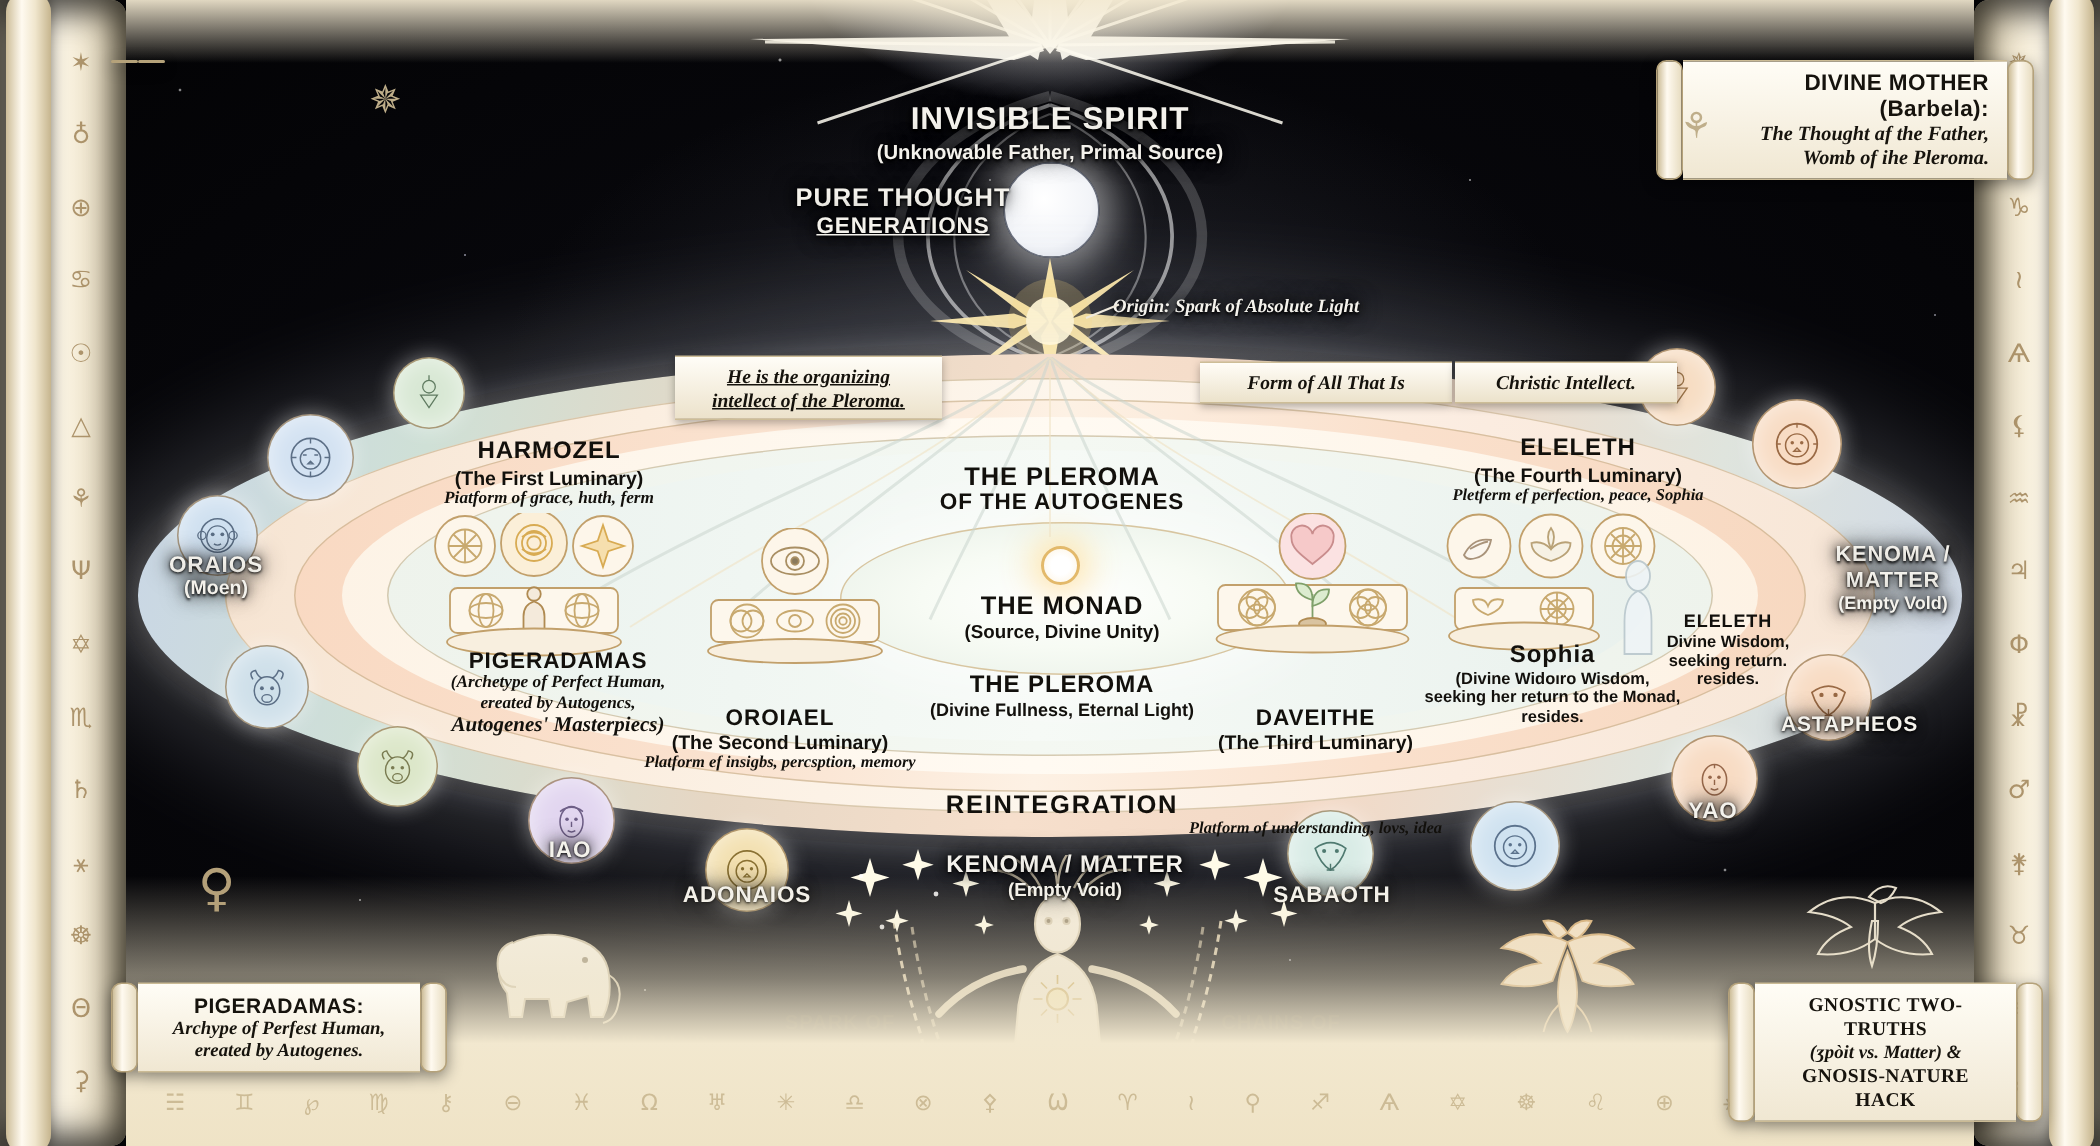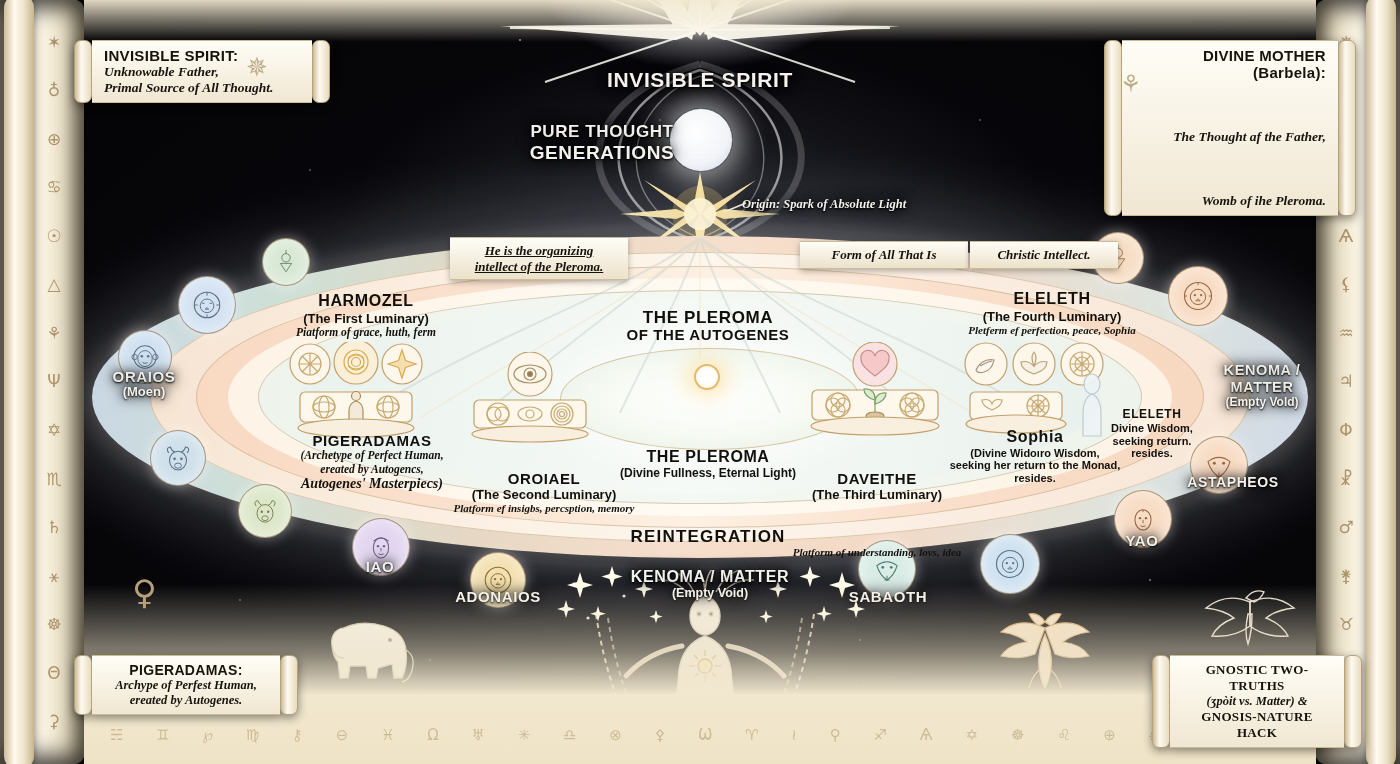--- a/index.html
+++ b/index.html
@@ -707,11 +707,6 @@
 
   <div class="scroll" style="left:74px;top:40px;">
     <div class="cap"></div>
-    <div class="body" style="width:196px;">
-      <div class="t1">INVISIBLE SPIRIT:</div>
-      <div class="t2">Unknowable Father,</div>
-      <div class="t2">Primal Source of All Thought.</div>
-    </div>
     <div class="cap"></div>
   </div>
 

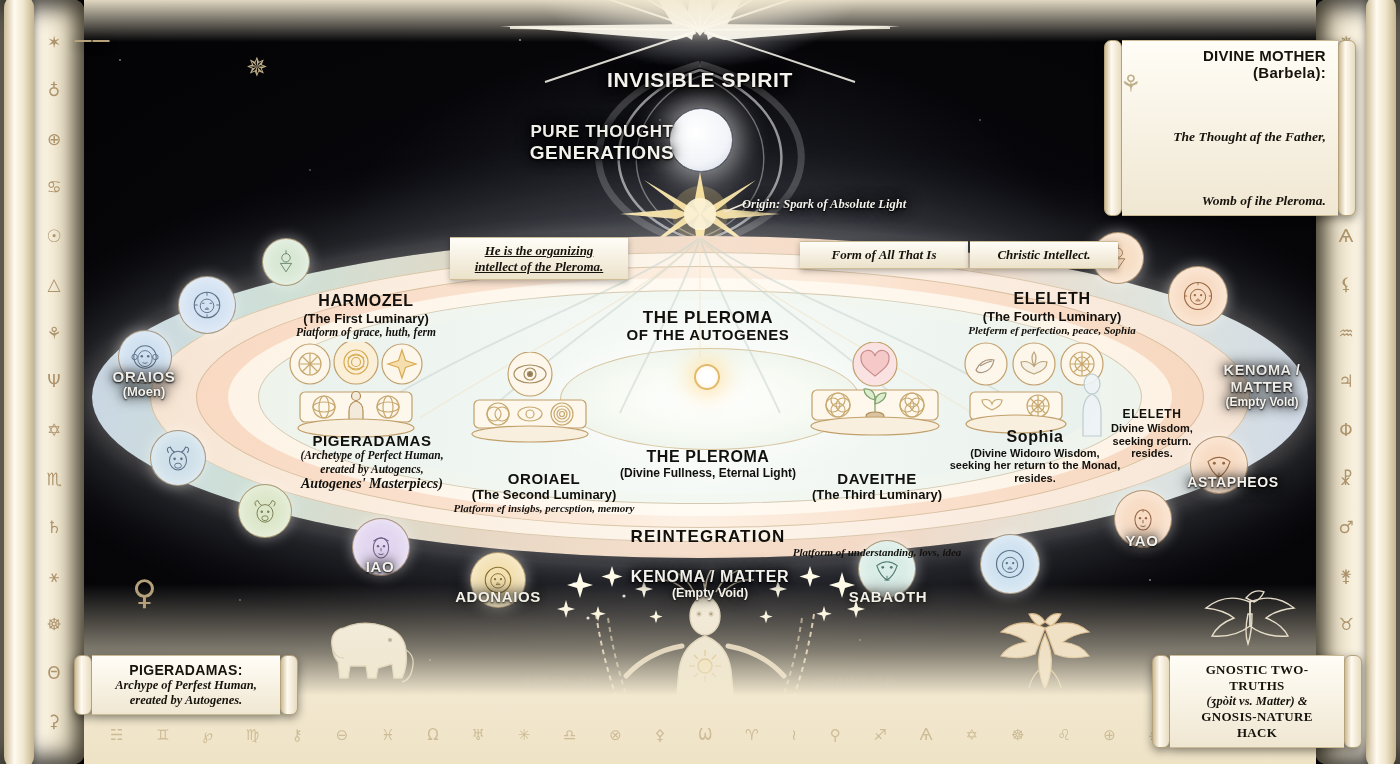--- a/index.html
+++ b/index.html
@@ -712,7 +712,7 @@
 
   <div class="scroll" style="left:1104px;top:40px;">
     <div class="cap"></div>
-    <div class="body" style="width:192px;text-align:right;gap:48px;">
+    <div class="body" style="width:192px;text-align:right;">
       <div class="t1">DIVINE MOTHER (Barbela):</div>
       <div class="t2">The Thought af the Father,</div>
       <div class="t2">Womb of ihe Pleroma.</div>

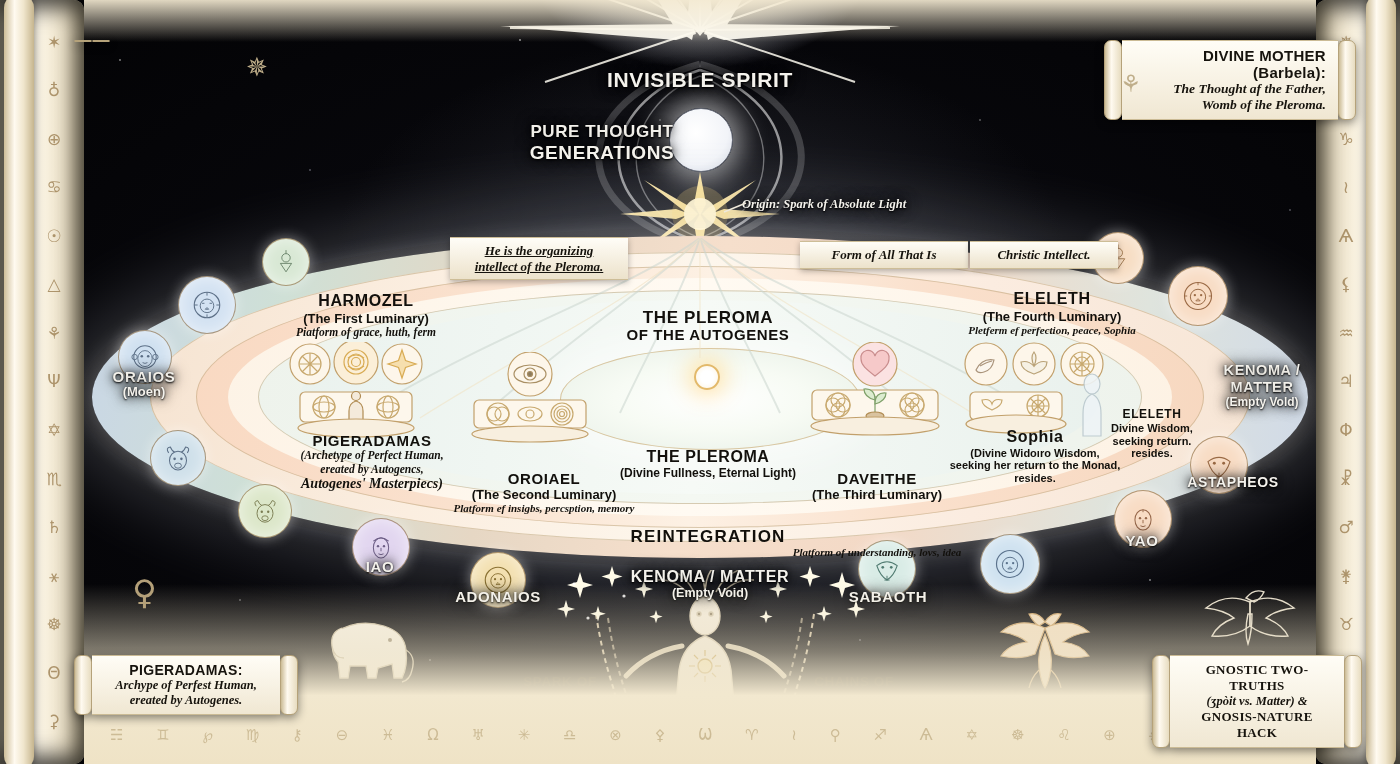--- a/index.html
+++ b/index.html
@@ -444,6 +444,7 @@
 
   <div class="lbl onDark" style="left:540px;top:68px;width:320px;">
     <div class="n" style="font-size:21px;">INVISIBLE SPIRIT</div>
+    <div class="s" style="font-size:13.5px;margin-top:2px;">(Unknowable Father, Primal Source)</div>
   </div>
   <div class="lbl onDark" style="left:512px;top:122px;width:180px;line-height:1.2;">
     <div class="n" style="font-size:17px;">PURE THOUGHT</div>

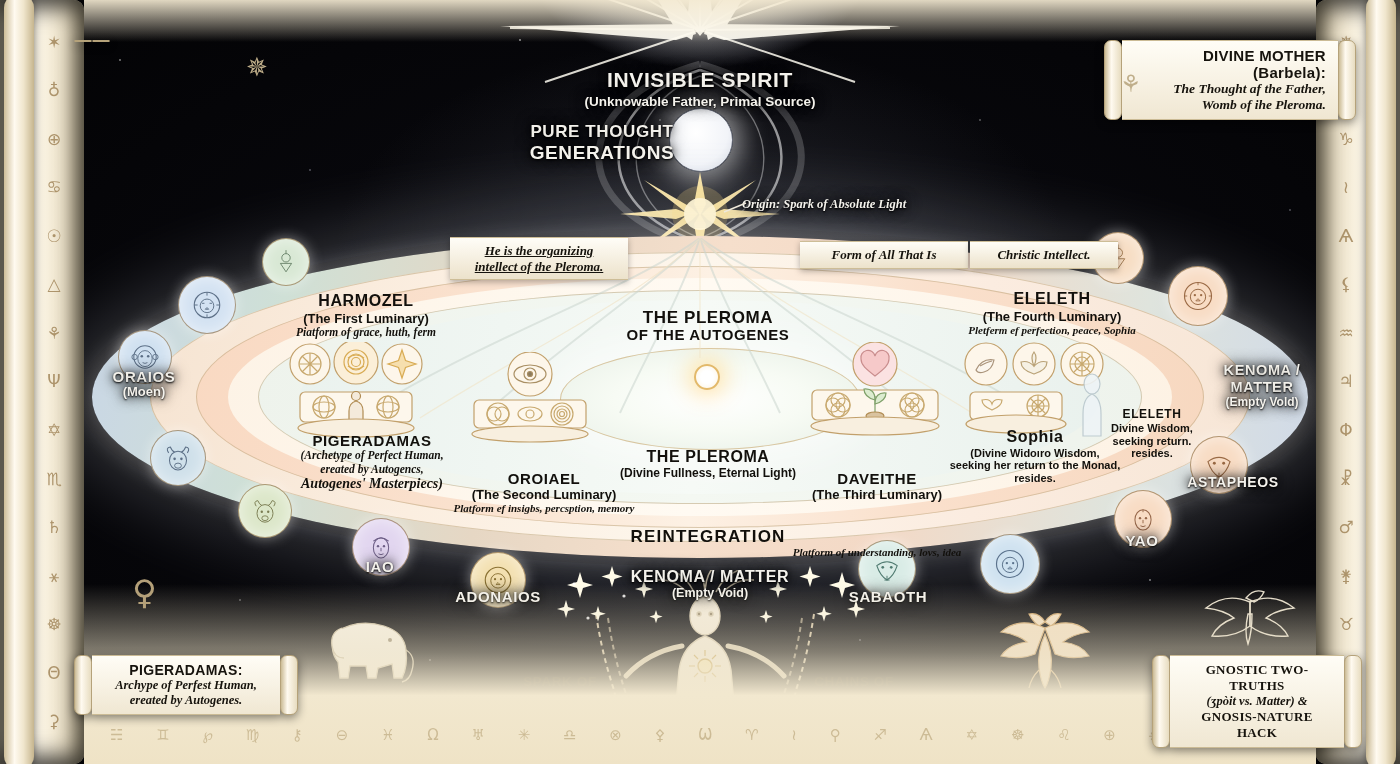--- a/index.html
+++ b/index.html
@@ -448,7 +448,7 @@
   </div>
   <div class="lbl onDark" style="left:512px;top:122px;width:180px;line-height:1.2;">
     <div class="n" style="font-size:17px;">PURE THOUGHT</div>
-    <div class="n" style="font-size:19px;">GENERATIONS</div>
+    <div class="n" style="font-size:15px;text-decoration:underline;">GENERATIONS</div>
   </div>
   <div class="lbl onDark" style="left:742px;top:197px;width:200px;text-align:left;">
     <div class="i" style="font-size:12.5px;white-space:nowrap;">Origin: Spark of Absolute Light</div>

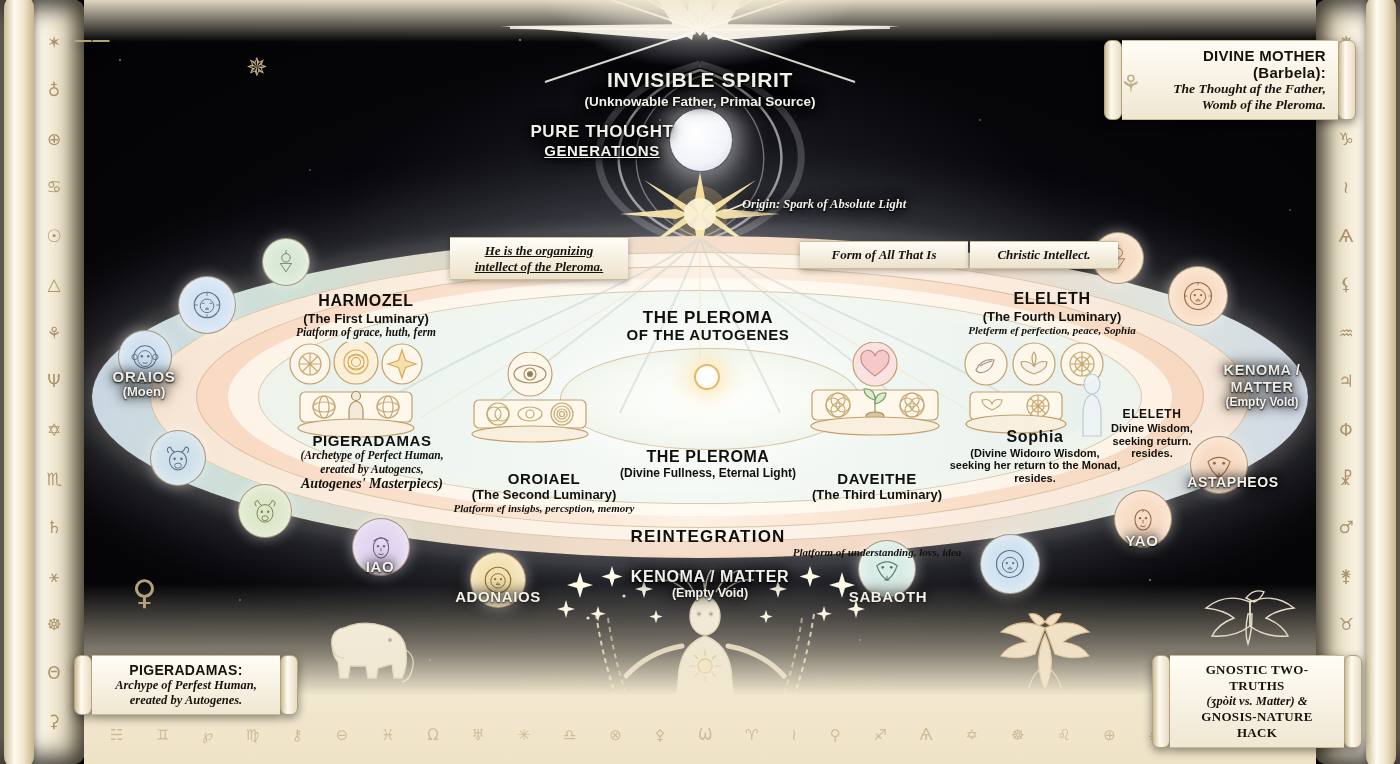--- a/index.html
+++ b/index.html
@@ -471,6 +471,10 @@
   <div class="lbl" style="left:608px;top:308px;width:200px;line-height:1.12;">
     <div class="n" style="font-size:17px;">THE PLEROMA</div>
     <div class="n" style="font-size:15px;">OF THE AUTOGENES</div>
+  </div>
+  <div class="lbl" style="left:618px;top:394px;width:180px;">
+    <div class="n" style="font-size:17px;">THE MONAD</div>
+    <div class="s" style="font-size:12.5px;">(Source, Divine Unity)</div>
   </div>
   <div class="lbl" style="left:608px;top:448px;width:200px;">
     <div class="n" style="font-size:16px;">THE PLEROMA</div>

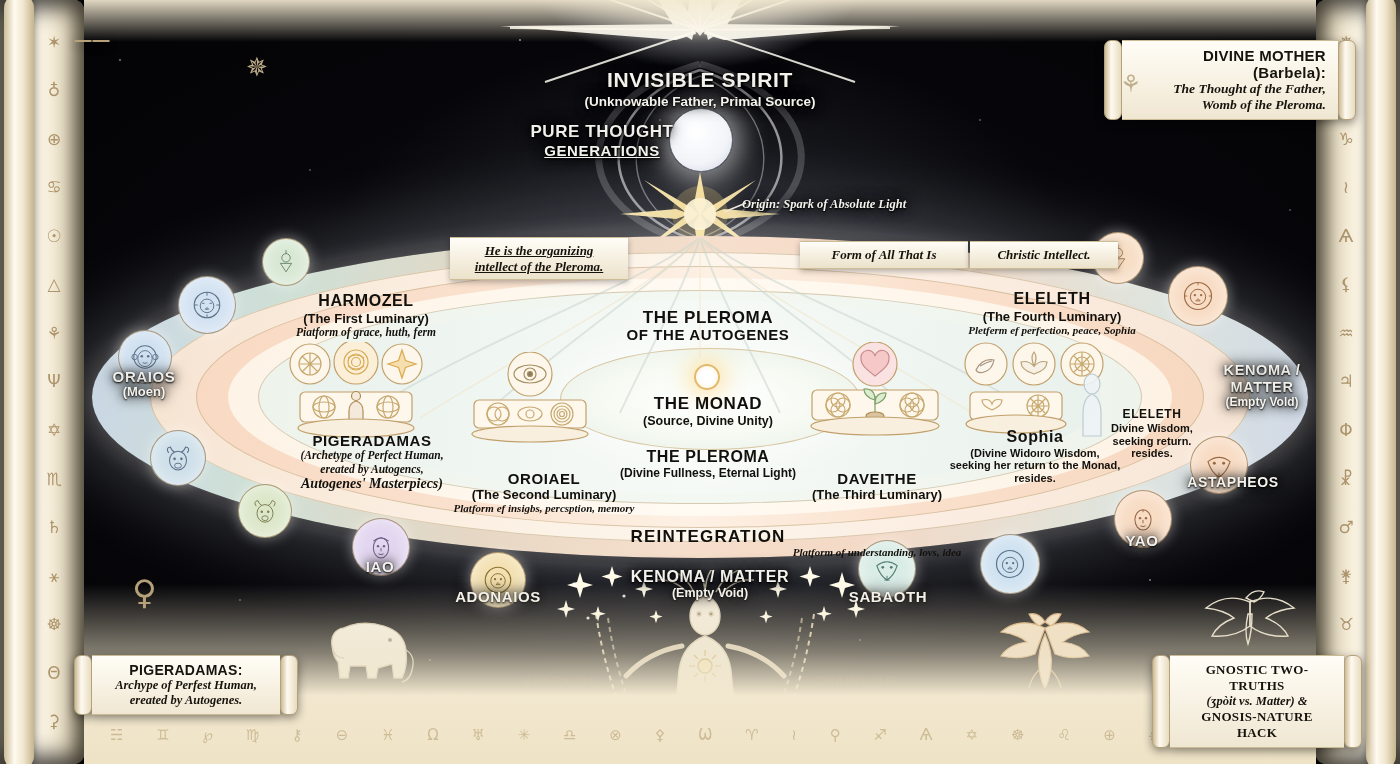--- a/index.html
+++ b/index.html
@@ -494,7 +494,7 @@
     <div class="s" style="font-size:13px;">(The Fourth Luminary)</div>
     <div class="i" style="font-size:11px;">Pletferm ef perfection, peace, Sophia</div>
   </div>
-  <div class="lbl" style="left:444px;top:470px;width:200px;line-height:1.16;">
+  <div class="lbl" style="left:420px;top:470px;width:200px;line-height:1.16;">
     <div class="n" style="font-size:15px;">OROIAEL</div>
     <div class="s" style="font-size:13px;">(The Second Luminary)</div>
     <div class="i" style="font-size:11px;">Platform ef insigbs, percsption, memory</div>

